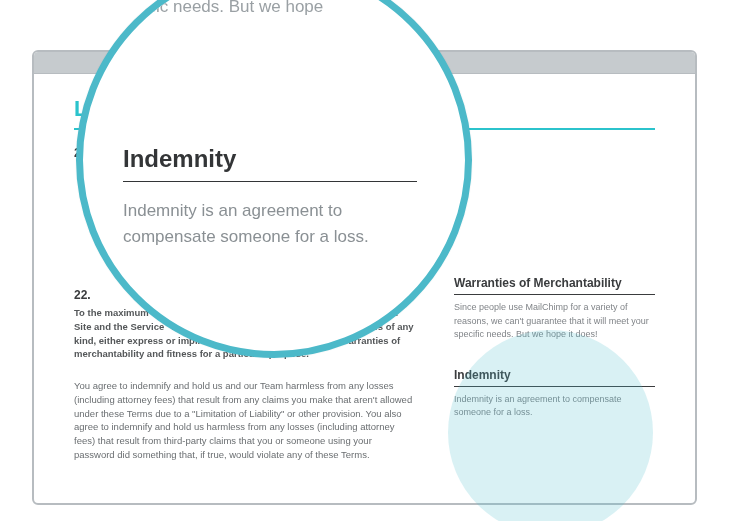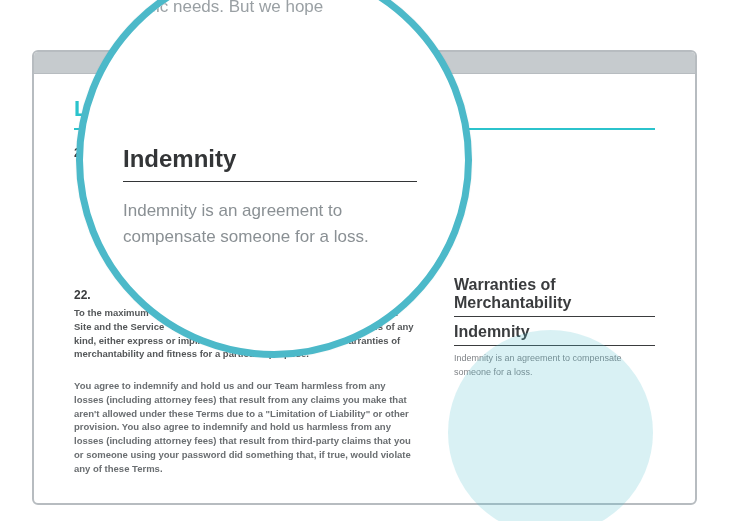--- a/index.html
+++ b/index.html
@@ -46,7 +46,7 @@
   .sec-body.bold { font-weight: 700; color: #545759; }
 
   .aside-title {
-    font-size: 16px; font-weight: 700; color: #3a3c3e;
+    font-size: 12px; font-weight: 700; color: #3a3c3e;
     border-bottom: 1px solid #3a3c3e;
     padding-bottom: 4px; margin-bottom: 6px;
   }

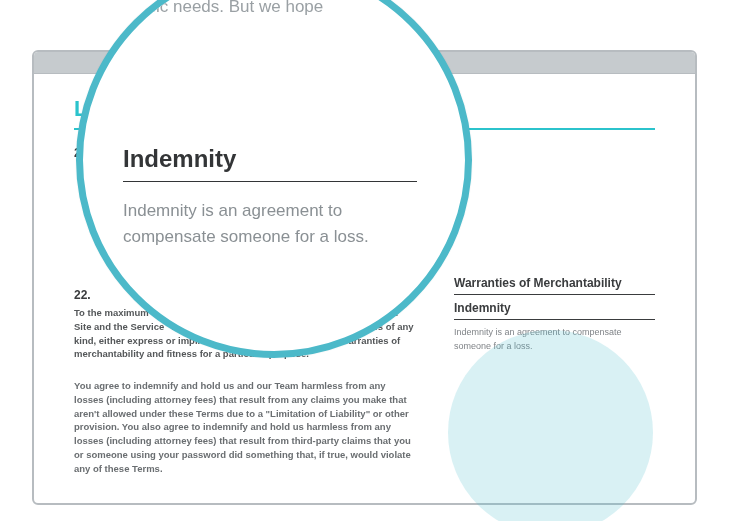--- a/index.html
+++ b/index.html
@@ -123,6 +123,7 @@
         <div class="right">
           <div style="height:130px"></div>
           <div class="aside-title">Warranties of Merchantability</div>
+          <div class="aside-body">Since people use MailChimp for a variety of reasons, we can't guarantee that it will meet your specific needs. But we hope it does!</div>
 
           <div class="aside-title">Indemnity</div>
           <div class="aside-body">Indemnity is an agreement to compensate someone for a loss.</div>

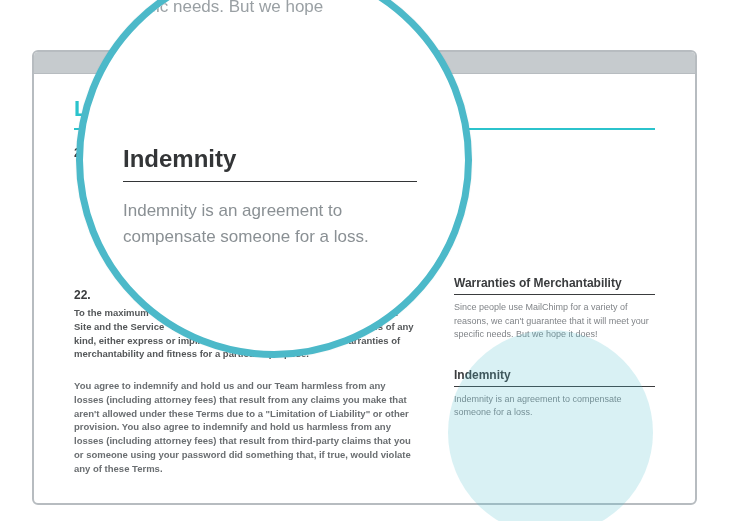--- a/index.html
+++ b/index.html
@@ -42,7 +42,7 @@
   .right { flex: 1; }
 
   .sec-num { font-size: 12px; font-weight: 700; color: #3a3c3e; margin-bottom: 4px; }
-  .sec-body { font-size: 9.5px; line-height: 1.45; color: #6a6e71; margin-bottom: 18px; font-weight: bold; }
+  .sec-body { font-size: 9.5px; line-height: 1.45; color: #6a6e71; margin-bottom: 18px; }
   .sec-body.bold { font-weight: 700; color: #545759; }
 
   .aside-title {

